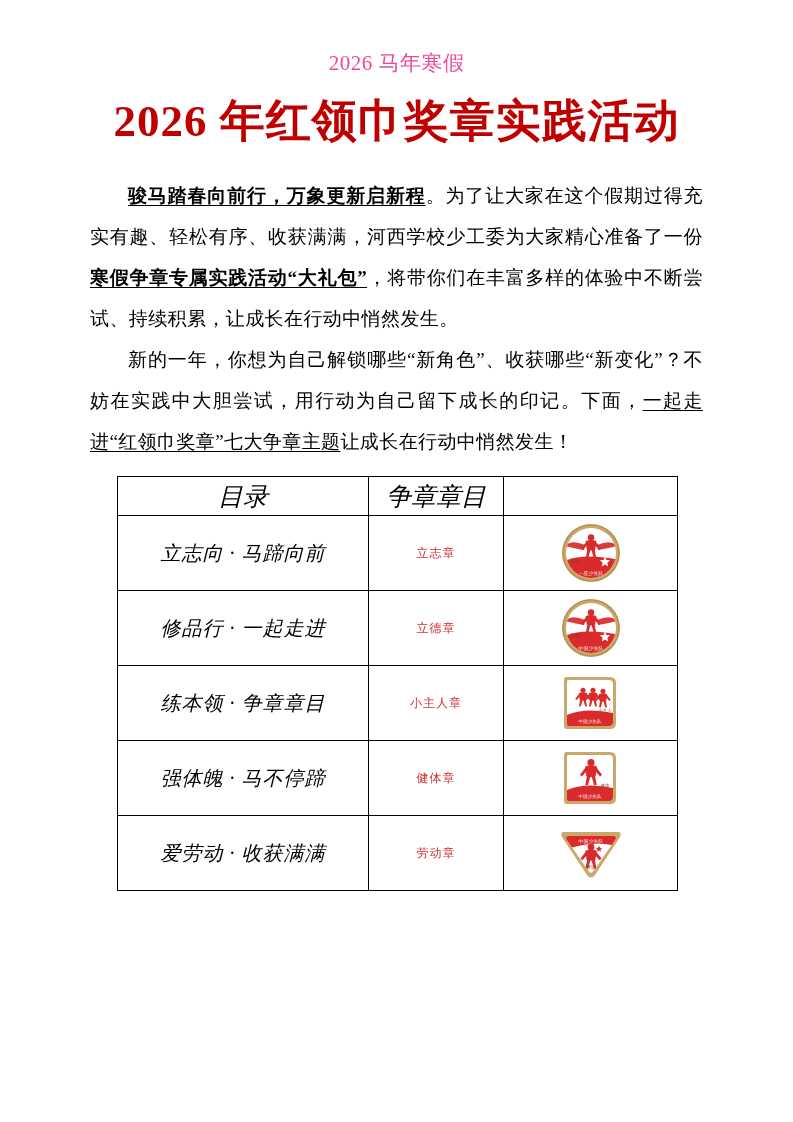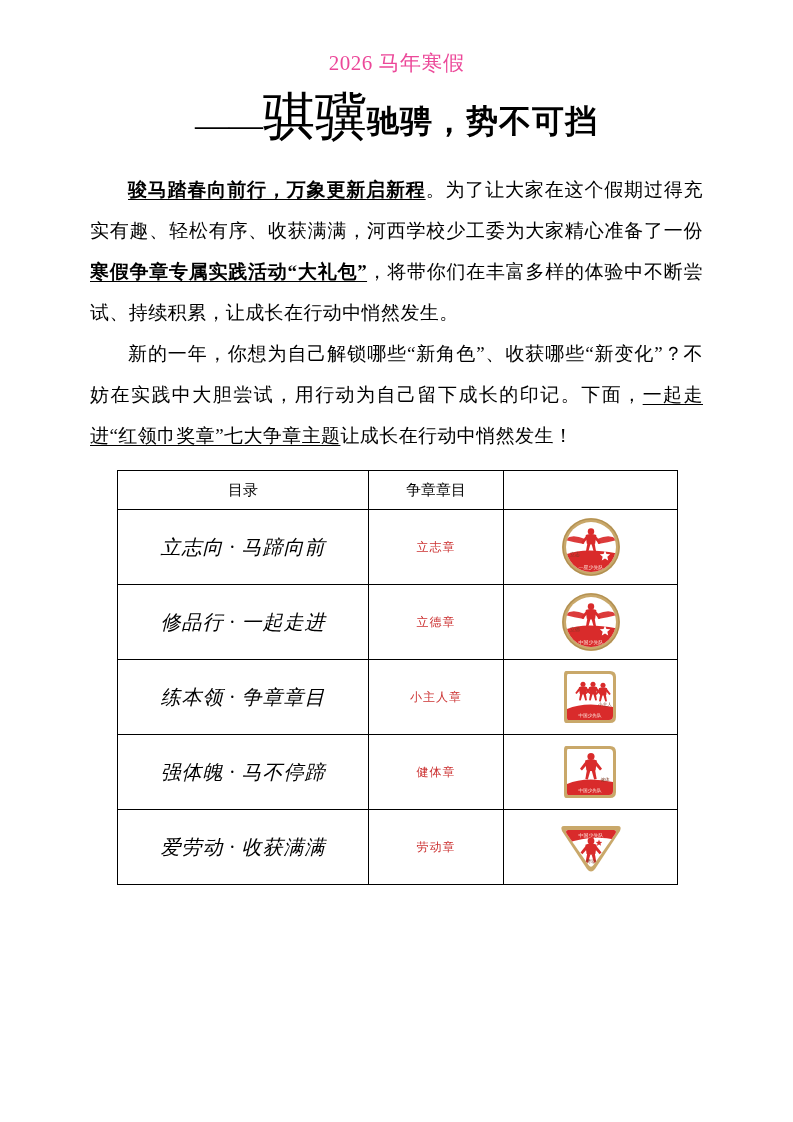--- a/index.html
+++ b/index.html
@@ -142,6 +142,7 @@
 
   <div class="eyebrow">2026 马年寒假</div>
 
+  <div class="main-title">2026 年红领巾奖章实践活动</div>
 
   <div class="subtitle">
     <span class="dash">——</span><span class="big">骐骥</span><span class="small">驰骋，势不可挡</span>

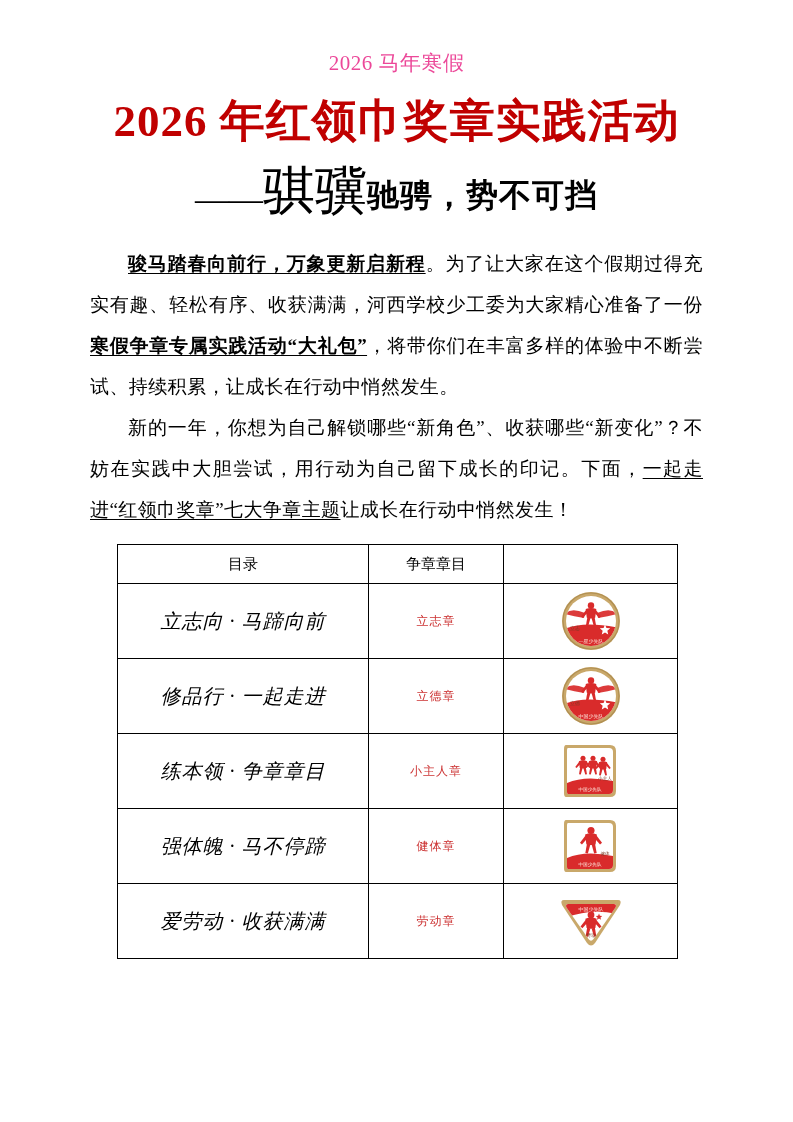--- a/index.html
+++ b/index.html
@@ -144,9 +144,6 @@
 
   <div class="main-title">2026 年红领巾奖章实践活动</div>
 
-  <div class="subtitle">
-    <span class="dash">——</span><span class="big">骐骥</span><span class="small">驰骋，势不可挡</span>
-  </div>
 
   <div class="body-wrap">
     <p class="para"><span class="bold-u">骏马踏春向前行，万象更新启新程</span><span>。为了让大家在这个假期过得充实有趣、轻松有序、收获满满，河西学校少工委为大家精心准备了一份</span><span class="bold-u">寒假争章专属实践活动“大礼包”</span><span>，将带你们在丰富多样的体验中不断尝试、持续积累，让成长在行动中悄然发生。</span></p>

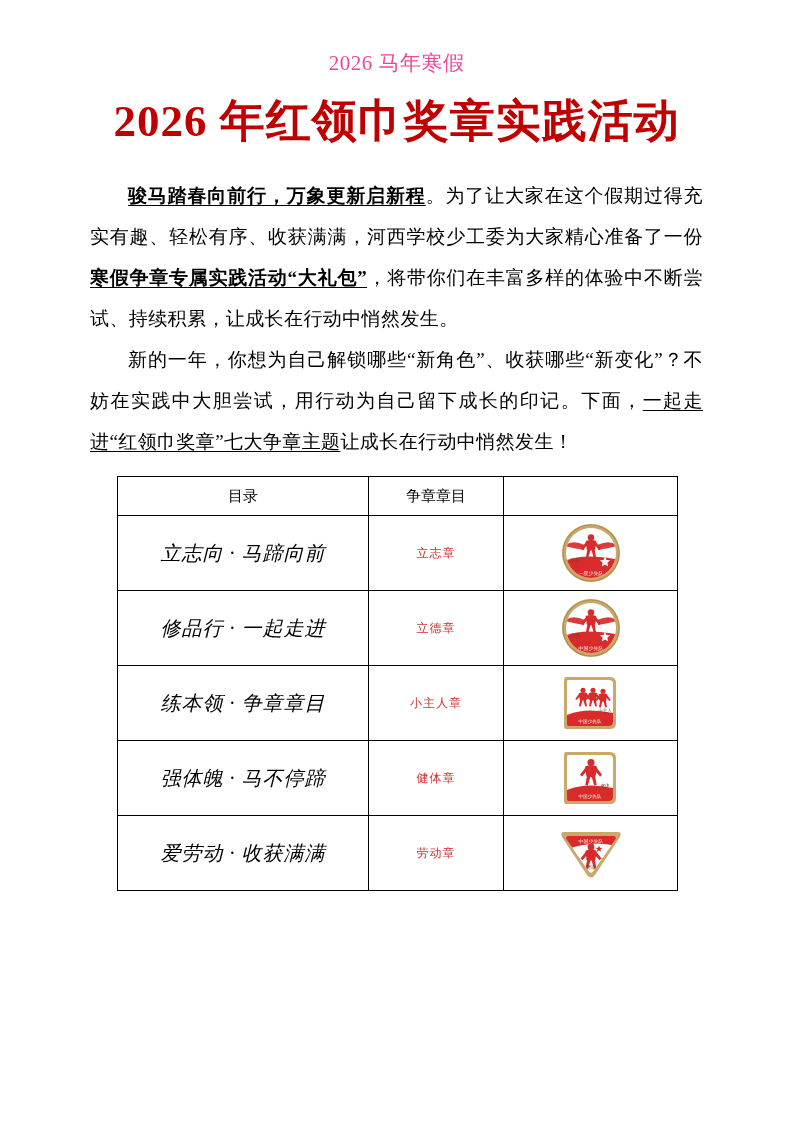--- a/index.html
+++ b/index.html
@@ -107,8 +107,9 @@
   }
   table.badge-table th {
     height: 36px;
-    font-size: 15px;
-    font-family: "Liberation Serif", "DejaVu Serif", serif;
+    font-size: 25px;
+    font-family: "Liberation Serif", "DejaVu Serif", serif;
+    font-style: italic;
   }
   .col-catalog { width: 251px; }
   .col-badge-name { width: 135px; }

